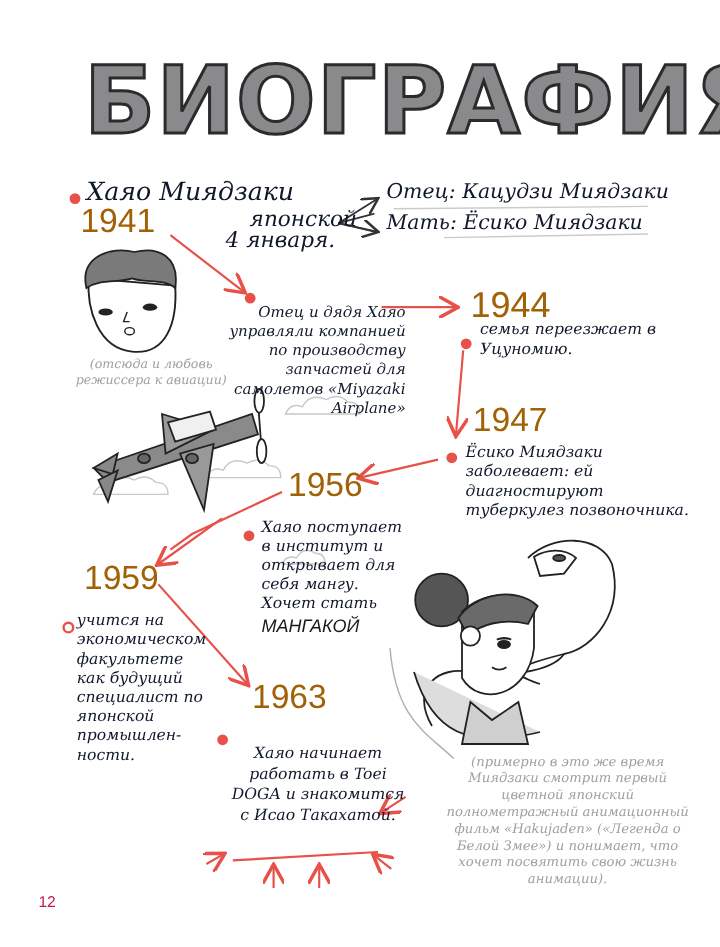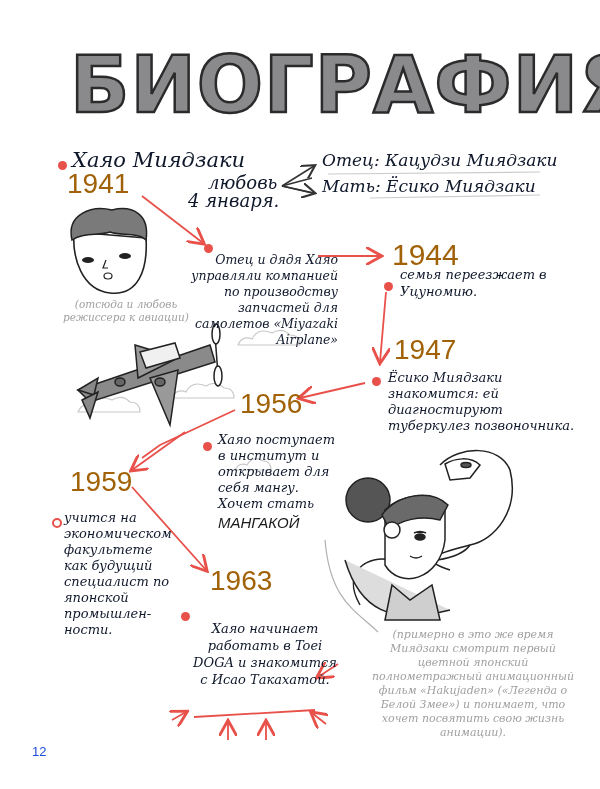--- a/index.html
+++ b/index.html
@@ -108,7 +108,7 @@
 <div class="abs dot" style="left:58px;top:161px;"></div>
 <div class="abs hand" style="left:72px;top:148px;font-size:21px;">Хаяо Миядзаки</div>
 <div class="abs year" style="left:67px;top:168px;font-size:28px;">1941</div>
-<div class="abs hand" style="left:208px;top:172px;font-size:18px;">любовь</div>
+<div class="abs hand" style="left:208px;top:172px;font-size:18px;">японской</div>
 <div class="abs hand" style="left:188px;top:190px;font-size:18px;">4 января.</div>
 <div class="abs hand" style="left:322px;top:150px;font-size:17px;">Отец: Кацудзи Миядзаки</div>
 <div class="abs hand" style="left:322px;top:176px;font-size:17px;">Мать: Ёсико Миядзаки</div>

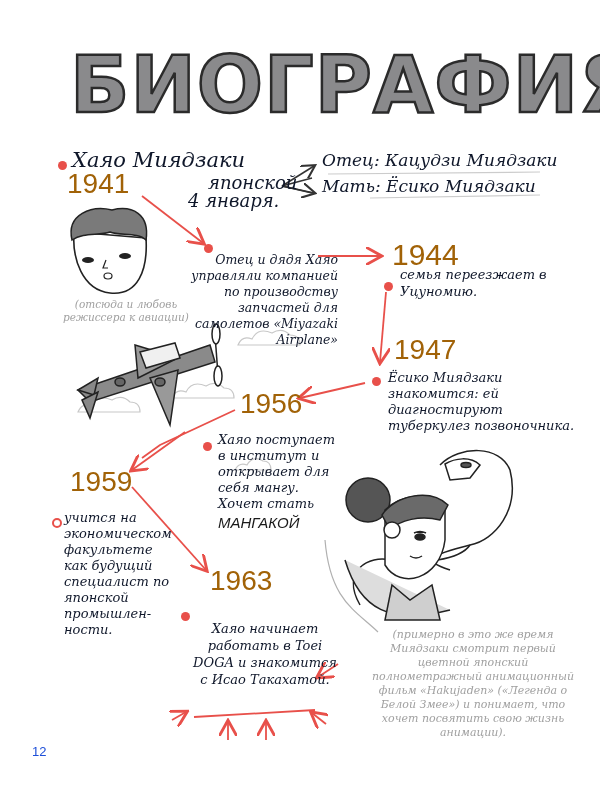--- a/index.html
+++ b/index.html
@@ -123,7 +123,7 @@
 
 <div class="abs year" style="left:394px;top:334px;font-size:28px;">1947</div>
 <div class="abs dot" style="left:372px;top:377px;"></div>
-<div class="abs hand" style="left:388px;top:370px;width:190px;font-size:13px;line-height:16px;">Ёсико Миядзаки знакомится: ей диагностируют туберкулез позвоночника.</div>
+<div class="abs hand" style="left:388px;top:370px;width:190px;font-size:13px;line-height:16px;">Ёсико Миядзаки заболевает: ей диагностируют туберкулез позвоночника.</div>
 
 <div class="abs year" style="left:240px;top:388px;font-size:28px;">1956</div>
 <div class="abs dot" style="left:203px;top:442px;"></div>

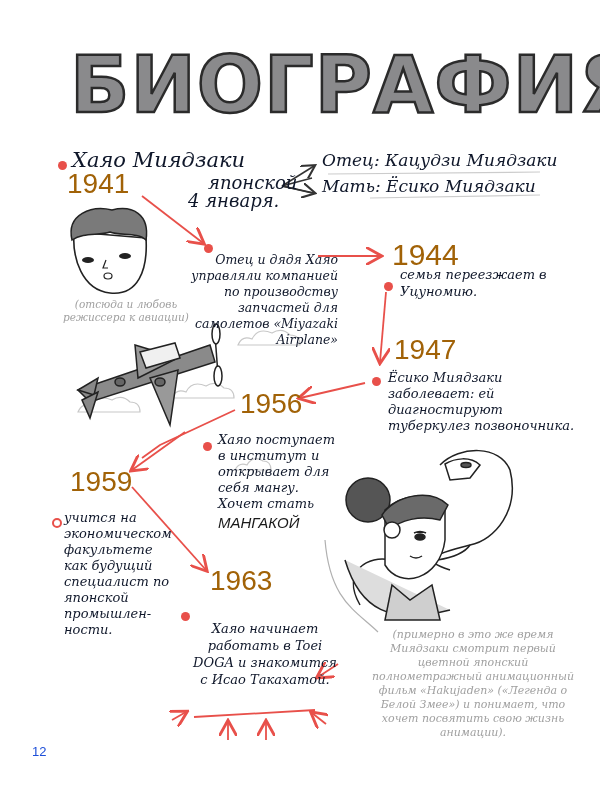--- a/index.html
+++ b/index.html
@@ -15,7 +15,7 @@
   .dot { width:9px; height:9px; border-radius:50%; background:#e8504a; }
   .gray { color:#a0a0a0; }
   svg.layer { position:absolute; left:0; top:0; }
-  .pn { font-family:"Liberation Sans", sans-serif; font-size:13px; color:#1d4ed8; }
+  .pn { font-family:"Liberation Sans", sans-serif; font-size:13px; color:#be185d; }
 </style>
 </head>
 <body>

